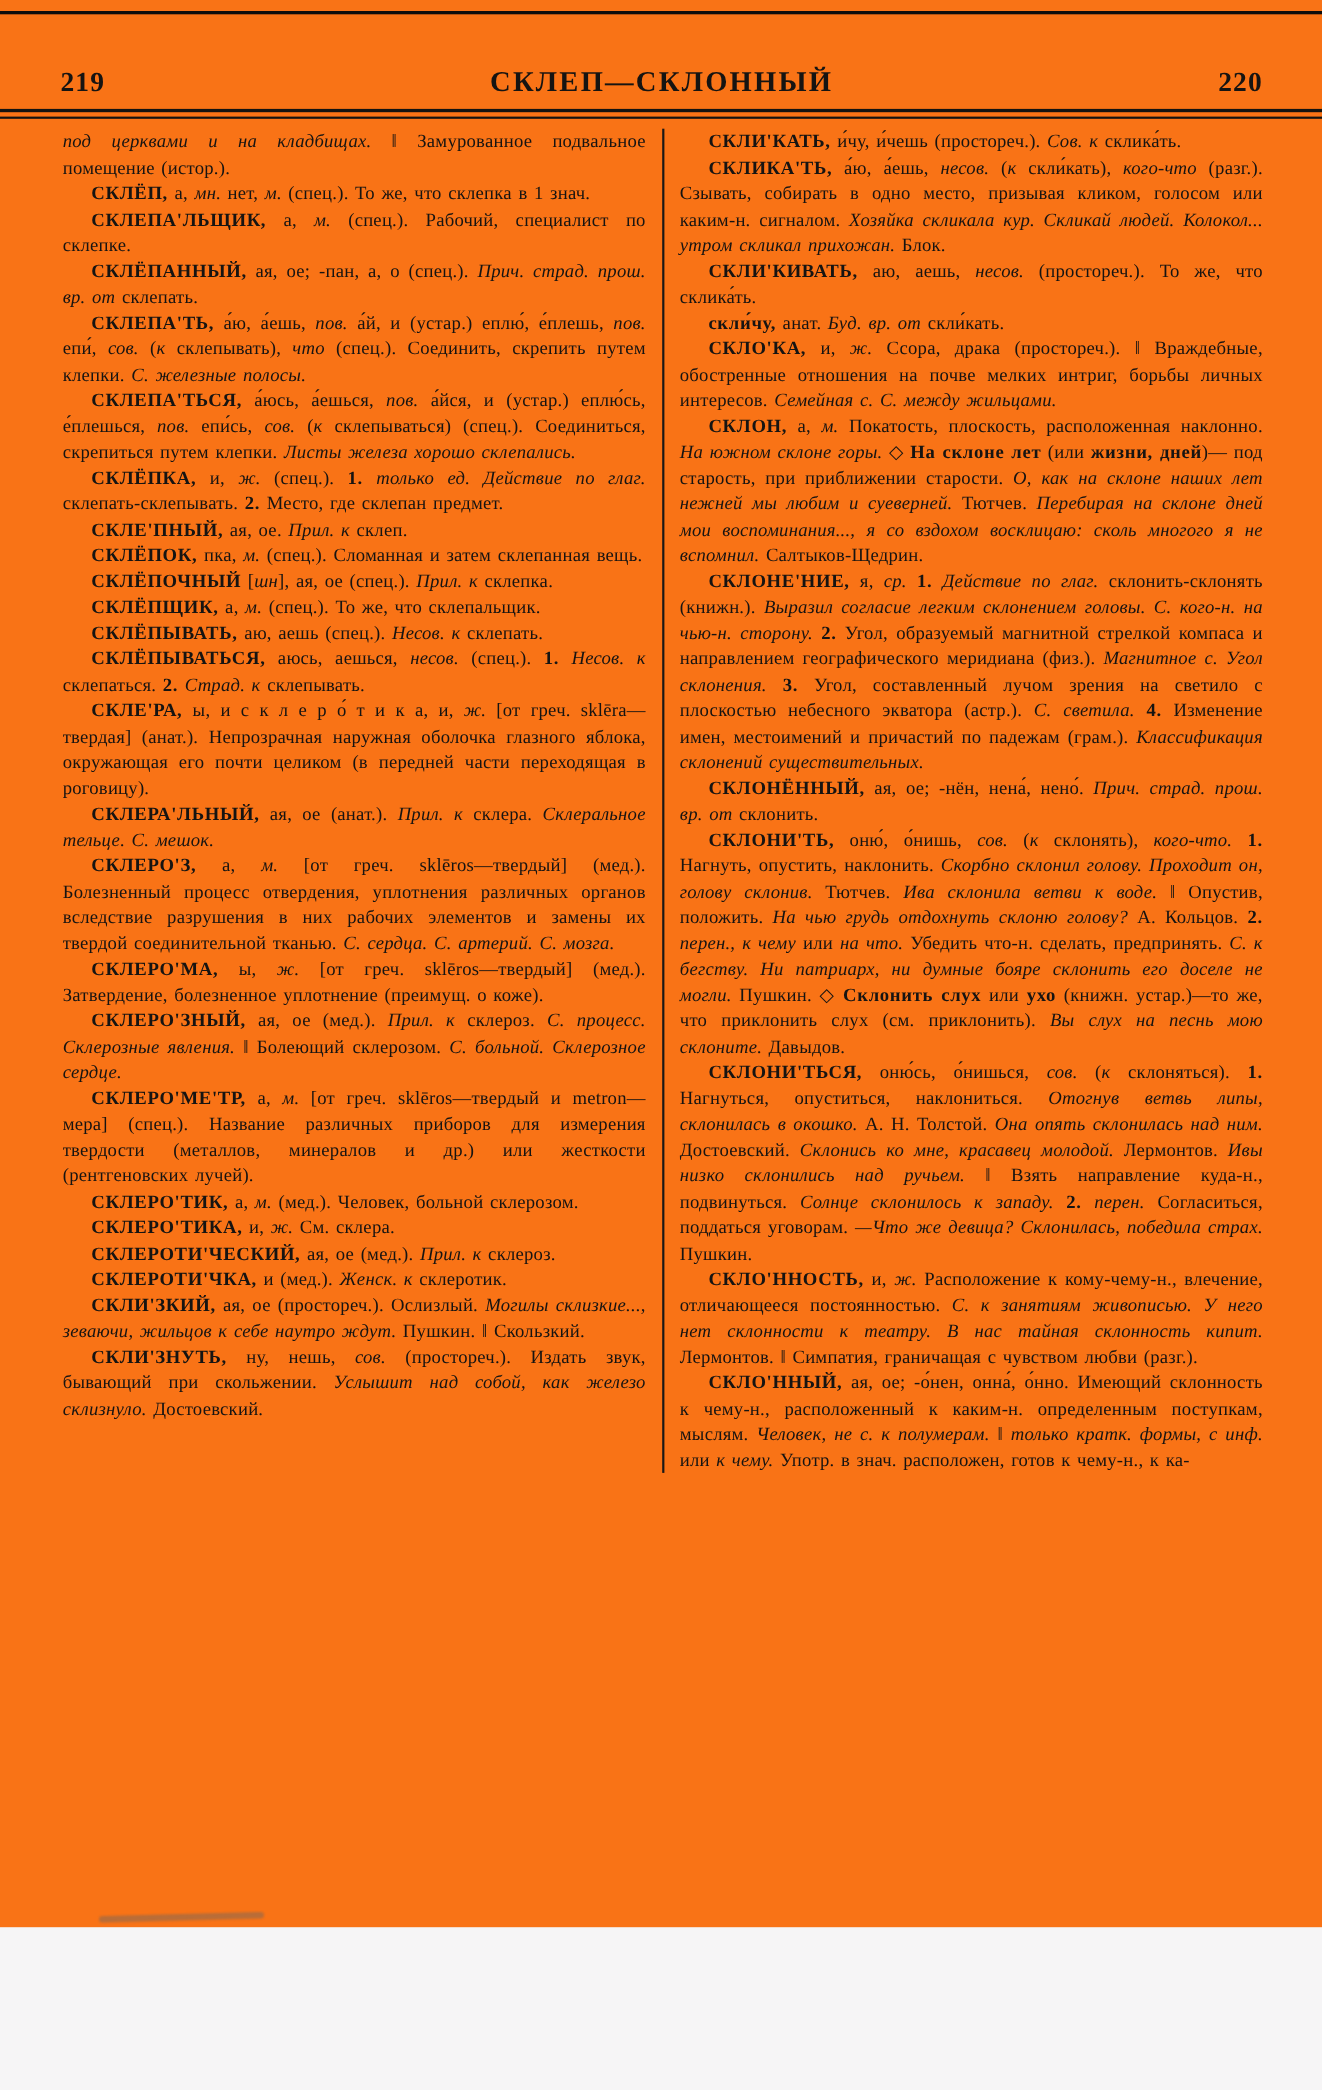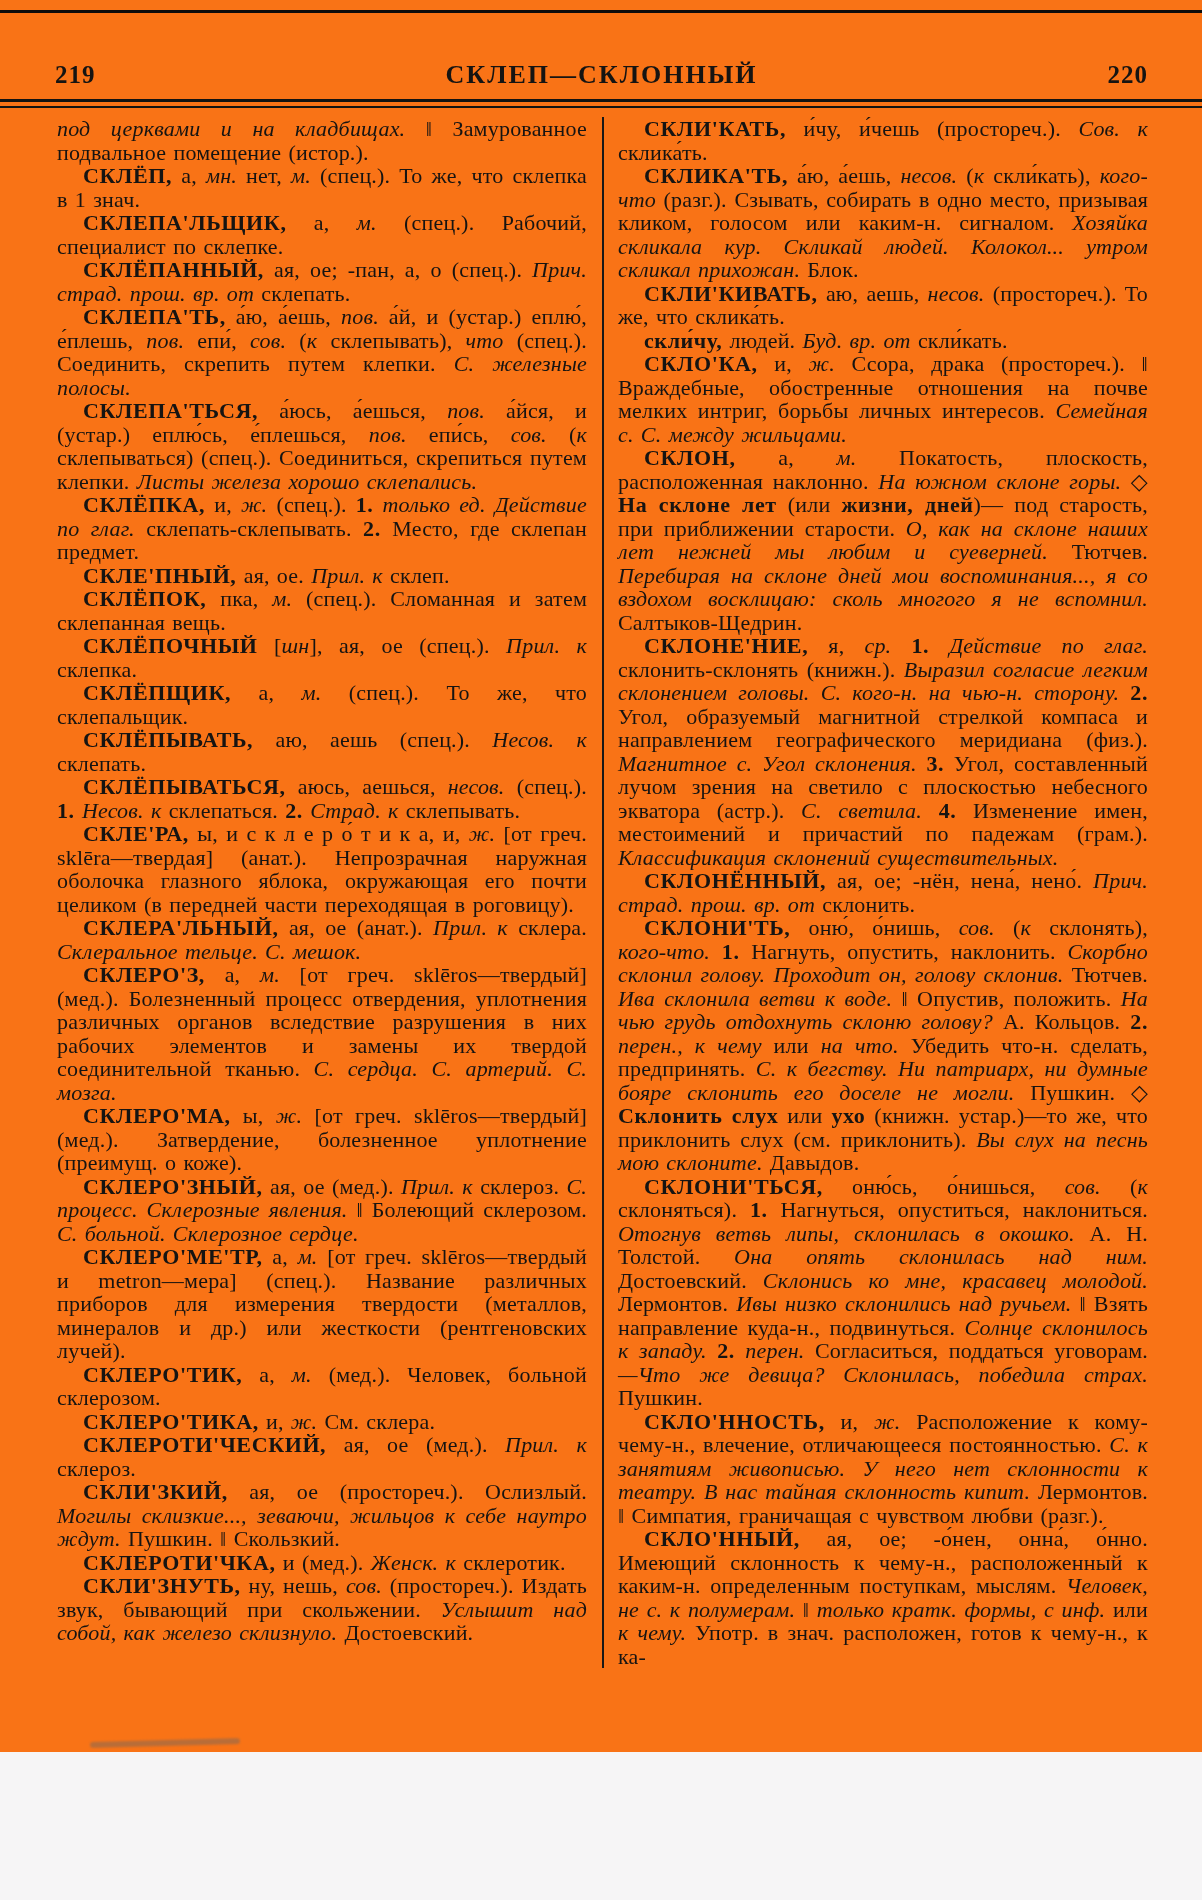--- a/index.html
+++ b/index.html
@@ -28,7 +28,7 @@
   }
   .col{
     width:530px;
-    font-size:22px;line-height:23.5px;
+    font-size:17px;line-height:23.5px;
     text-align:justify;
     letter-spacing:0.2px;word-spacing:1.5px;
     hyphens:auto;

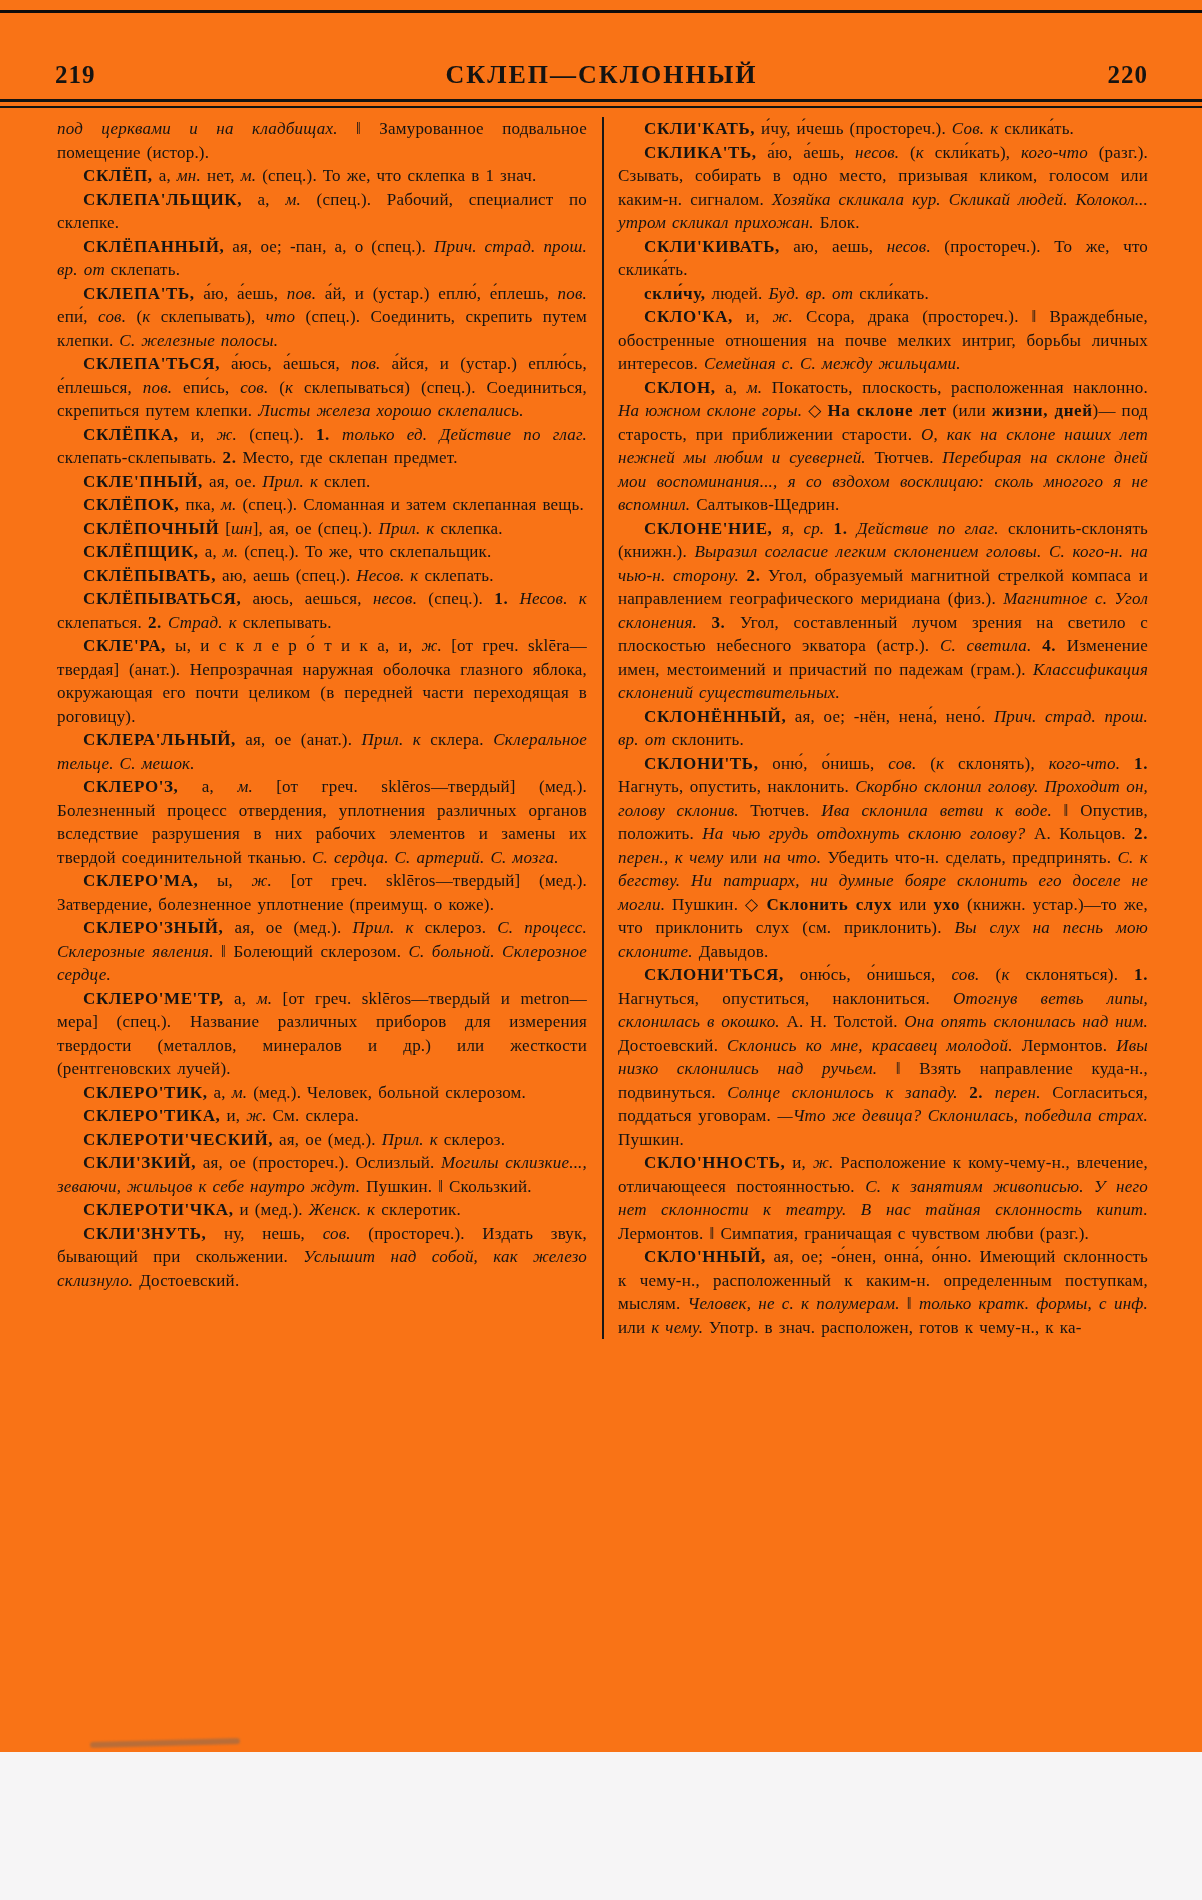--- a/index.html
+++ b/index.html
@@ -91,7 +91,7 @@
         <p class="entry"><span class="b">СКЛИ'КАТЬ,</span><span class=""> и́чу, и́чешь (простореч.). </span><span class="i">Сов. к</span><span class=""> склика́ть.</span></p>
         <p class="entry"><span class="b">СКЛИКА'ТЬ,</span><span class=""> а́ю, а́ешь, </span><span class="i">несов.</span><span class=""> (</span><span class="i">к</span><span class=""> скли́кать), </span><span class="i">кого-что</span><span class=""> (разг.). Сзывать, собирать в одно место, призывая кликом, голосом или каким-н. сигналом. </span><span class="i">Хозяйка скликала кур. Скликай людей. Колокол... утром скликал прихожан.</span><span class=""> Блок.</span></p>
         <p class="entry"><span class="b">СКЛИ'КИВАТЬ,</span><span class=""> аю, аешь, </span><span class="i">несов.</span><span class=""> (простореч.). То же, что склика́ть.</span></p>
-        <p class="entry"><span class="b">скли́чу,</span><span class=""> людей. </span><span class="i">Буд. вр. от</span><span class=""> скли́кать.</span></p>
+        <p class="entry"><span class="b">скли́чу,</span><span class=""> анат. </span><span class="i">Буд. вр. от</span><span class=""> скли́кать.</span></p>
         <p class="entry"><span class="b">СКЛО'КА,</span><span class=""> и, </span><span class="i">ж.</span><span class=""> Ссора, драка (простореч.). ‖ Враждебные, обостренные отношения на почве мелких интриг, борьбы личных интересов. </span><span class="i">Семейная с. С. между жильцами.</span></p>
         <p class="entry"><span class="b">СКЛОН,</span><span class=""> а, </span><span class="i">м.</span><span class=""> Покатость, плоскость, расположенная наклонно. </span><span class="i">На южном склоне горы.</span><span class=""> ◇ </span><span class="b">На склоне лет</span><span class=""> (или </span><span class="b">жизни, дней</span><span class="">)— под старость, при приближении старости. </span><span class="i">О, как на склоне наших лет нежней мы любим и суеверней.</span><span class=""> Тютчев. </span><span class="i">Перебирая на склоне дней мои воспоминания..., я со вздохом восклицаю: сколь многого я не вспомнил.</span><span class=""> Салтыков-Щедрин.</span></p>
         <p class="entry"><span class="b">СКЛОНЕ'НИЕ,</span><span class=""> я, </span><span class="i">ср.</span><span class=""> </span><span class="b">1.</span><span class=""> </span><span class="i">Действие по глаг.</span><span class=""> склонить-склонять (книжн.). </span><span class="i">Выразил согласие легким склонением головы. С. кого-н. на чью-н. сторону.</span><span class=""> </span><span class="b">2.</span><span class=""> Угол, образуемый магнитной стрелкой компаса и направлением географического меридиана (физ.). </span><span class="i">Магнитное с. Угол склонения.</span><span class=""> </span><span class="b">3.</span><span class=""> Угол, составленный лучом зрения на светило с плоскостью небесного экватора (астр.). </span><span class="i">С. светила.</span><span class=""> </span><span class="b">4.</span><span class=""> Изменение имен, местоимений и причастий по падежам (грам.). </span><span class="i">Классификация склонений существительных.</span></p>

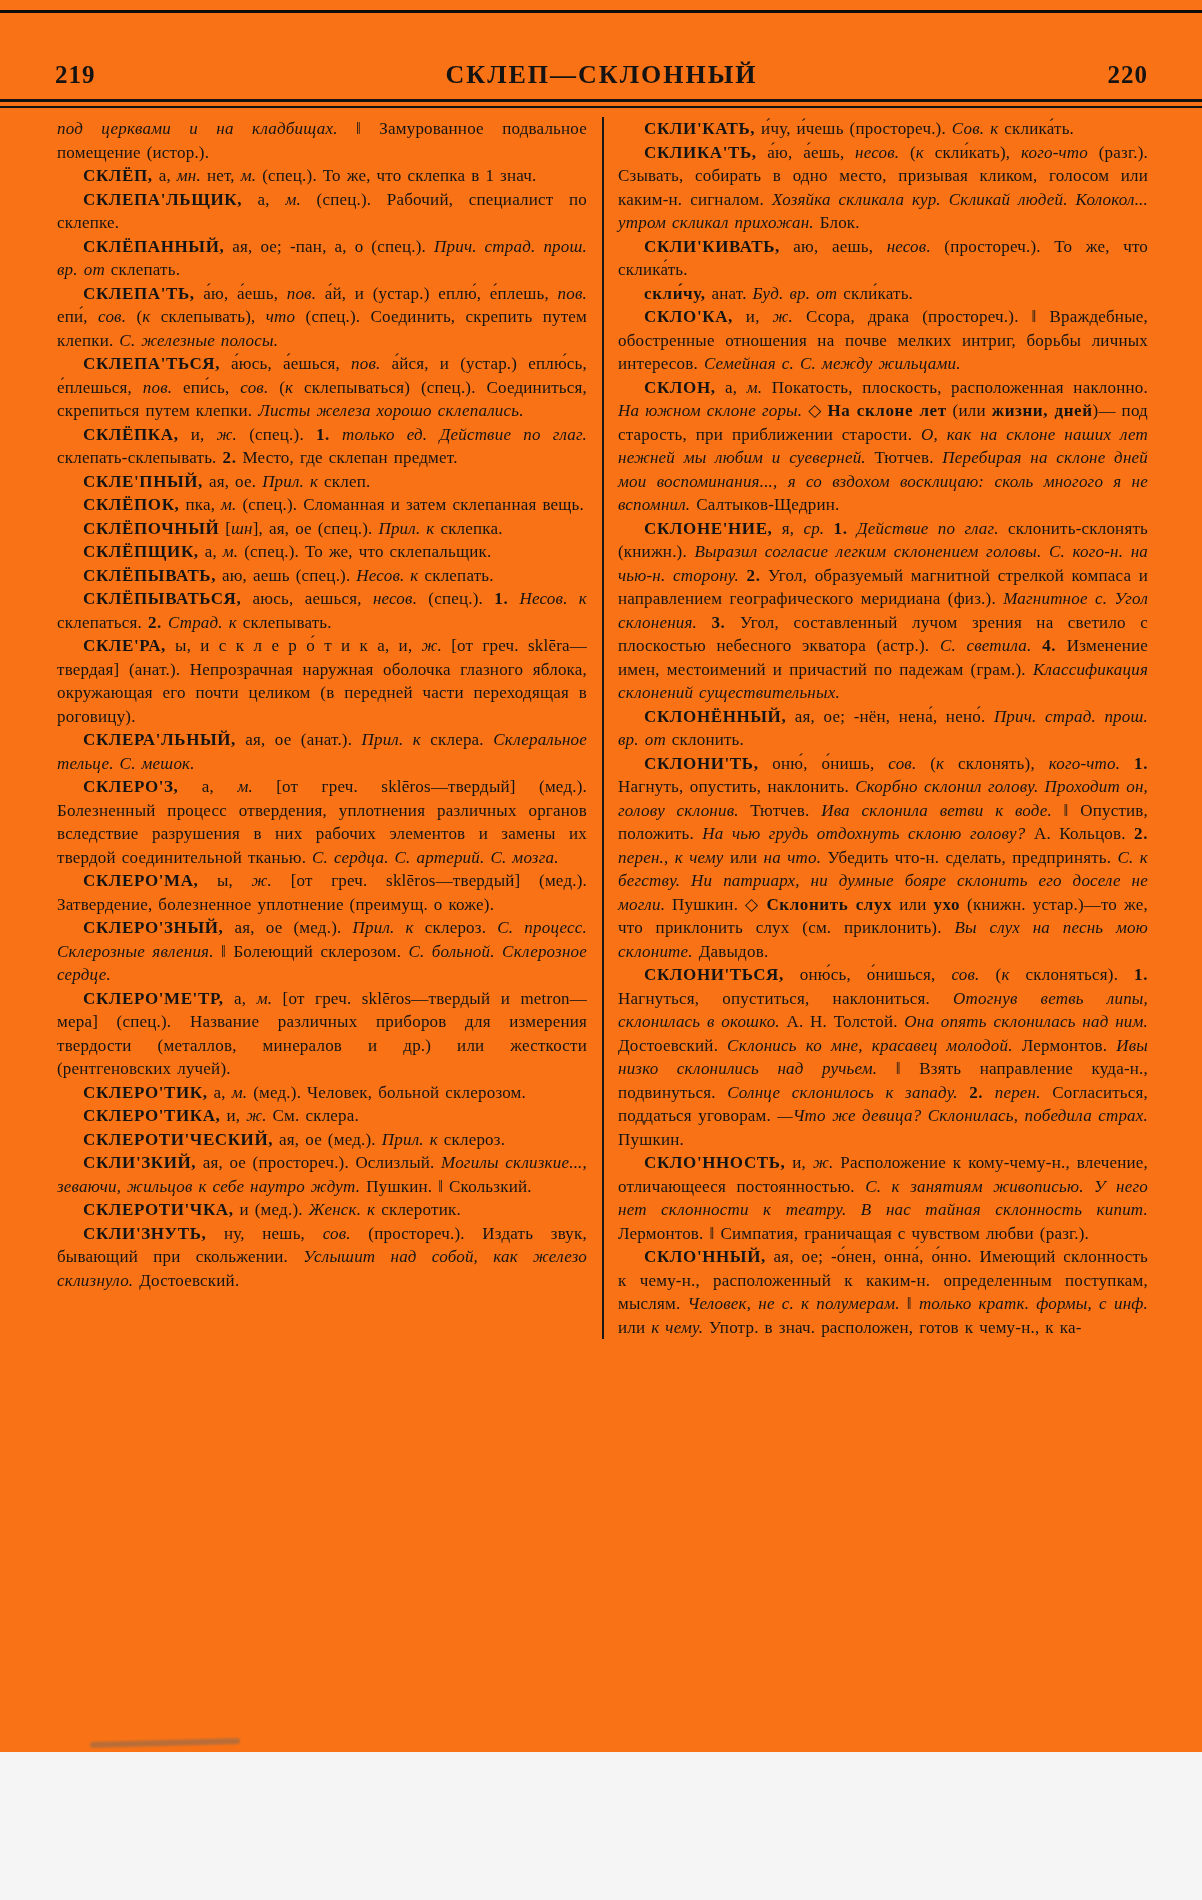--- a/index.html
+++ b/index.html
@@ -82,8 +82,8 @@
         <p class="entry"><span class="b">СКЛЕРО'ТИК,</span><span class=""> а, </span><span class="i">м.</span><span class=""> (мед.). Человек, больной склерозом.</span></p>
         <p class="entry"><span class="b">СКЛЕРО'ТИКА,</span><span class=""> и, </span><span class="i">ж.</span><span class=""> См. склера.</span></p>
         <p class="entry"><span class="b">СКЛЕРОТИ'ЧЕСКИЙ,</span><span class=""> ая, ое (мед.). </span><span class="i">Прил. к</span><span class=""> склероз.</span></p>
+        <p class="entry"><span class="b">СКЛЕРОТИ'ЧКА,</span><span class=""> и (мед.). </span><span class="i">Женск. к</span><span class=""> склеротик.</span></p>
         <p class="entry"><span class="b">СКЛИ'ЗКИЙ,</span><span class=""> ая, ое (простореч.). Ослизлый. </span><span class="i">Могилы склизкие..., зеваючи, жильцов к себе наутро ждут.</span><span class=""> Пушкин. ‖ Скользкий.</span></p>
-        <p class="entry"><span class="b">СКЛЕРОТИ'ЧКА,</span><span class=""> и (мед.). </span><span class="i">Женск. к</span><span class=""> склеротик.</span></p>
         <p class="entry"><span class="b">СКЛИ'ЗНУТЬ,</span><span class=""> ну, нешь, </span><span class="i">сов.</span><span class=""> (простореч.). Издать звук, бывающий при скольжении. </span><span class="i">Услышит над собой, как железо склизнуло.</span><span class=""> Достоевский.</span></p>
       </div>
     <div class="divider"></div>

